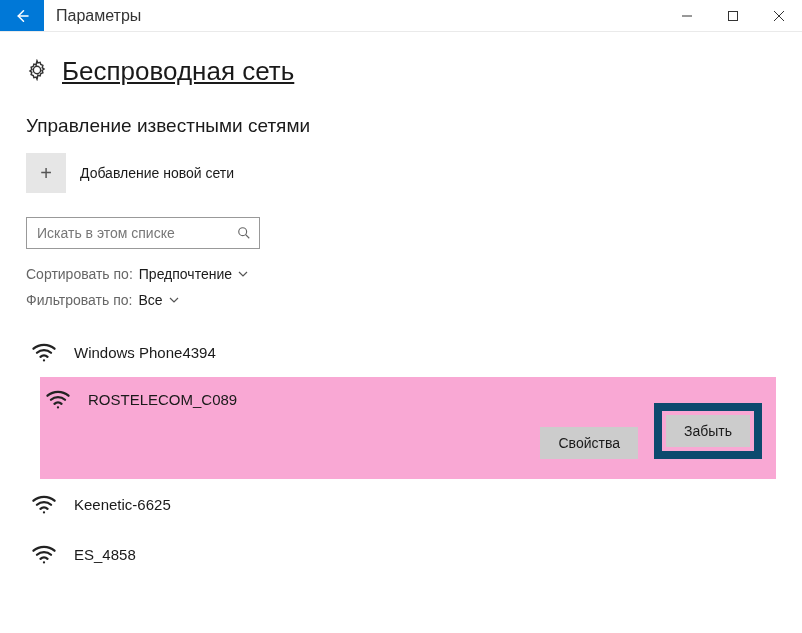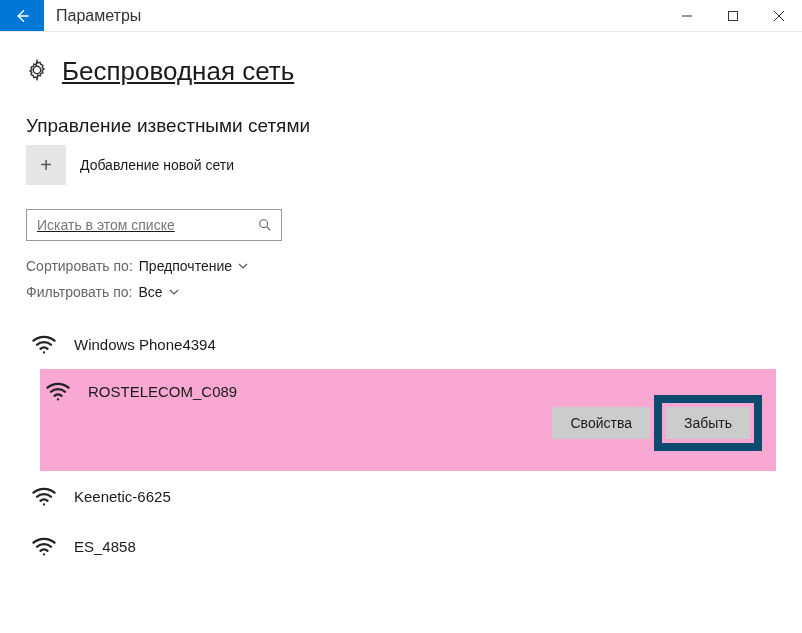--- a/index.html
+++ b/index.html
@@ -64,7 +64,7 @@
   .subheading {
     font-size: 19px;
     font-weight: 400;
-    margin: 0 0 8px 0;
+    margin: 0 0 16px 0;
   }
   .add-row {
     display: flex;

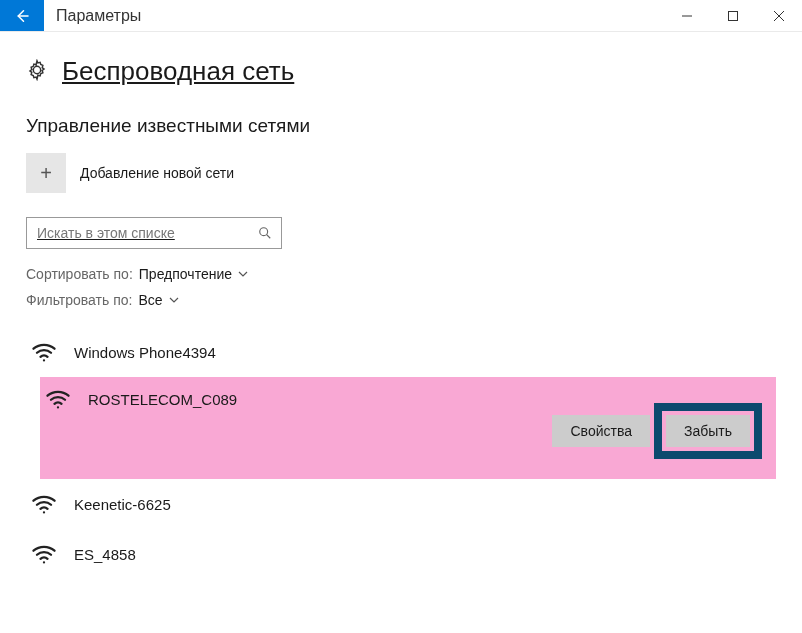--- a/index.html
+++ b/index.html
@@ -86,14 +86,13 @@
   }
   .add-label { font-size: 14px; }
   .search-wrap {
-    width: 256px;
+    width: 234px;
     height: 32px;
     border: 1px solid #999;
     display: flex;
     align-items: center;
     margin-bottom: 18px;
     background: #fff;
-    text-decoration: underline;
   }
   .search-input {
     flex: 1;

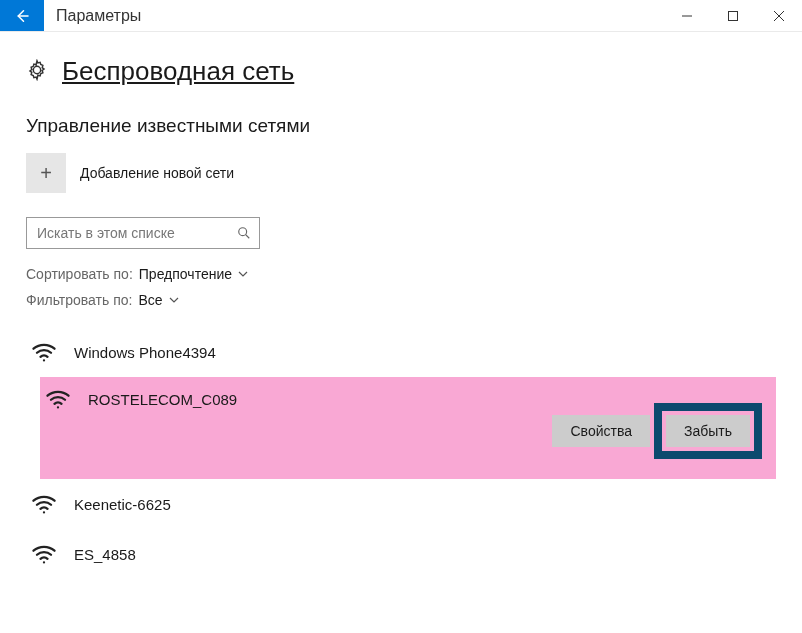--- a/index.html
+++ b/index.html
@@ -145,8 +145,8 @@
     right: 14px;
     bottom: 20px;
     display: flex;
-    gap: 4px;
-    align-items: center;
+    gap: 16px;
+    align-items: flex-end;
     padding-left: 12px;
   }
   .action-btn {

